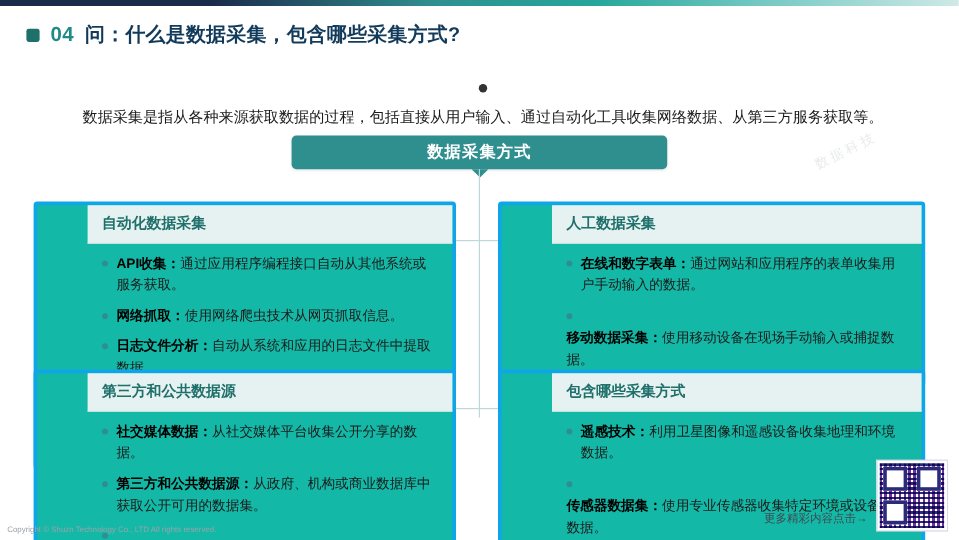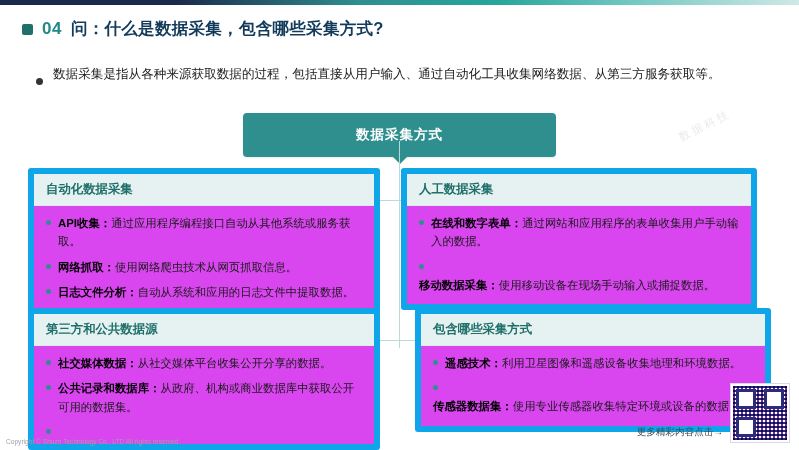--- a/index.html
+++ b/index.html
@@ -58,11 +58,12 @@
   .intro {
     position: absolute;
     top: 63px;
-    left: 36px;
+    left: 46px;
     right: 40px;
     display: flex;
     gap: 10px;
-    align-items: flex-end;
+    align-items: center;
+    flex-direction: column;
   }
   .intro .dot {
     width: 7px;

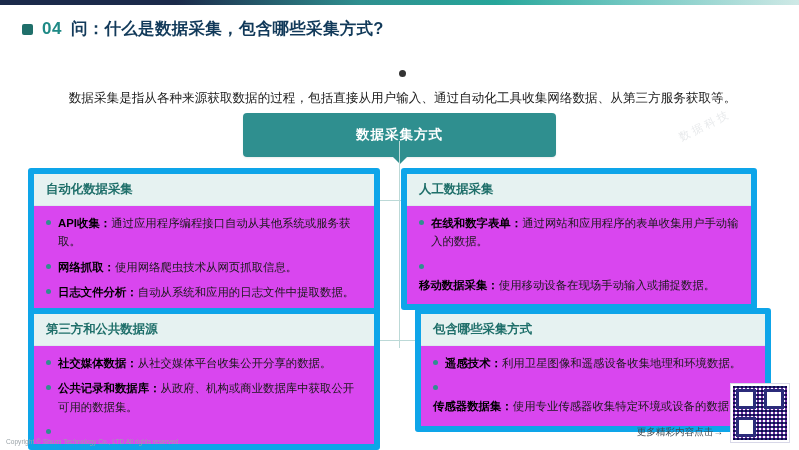--- a/index.html
+++ b/index.html
@@ -84,7 +84,7 @@
     top: 113px;
     left: 243px;
     width: 313px;
-    height: 44px;
+    height: 28px;
     background: #2f8f8f;
     border-radius: 4px;
     color: #fff;

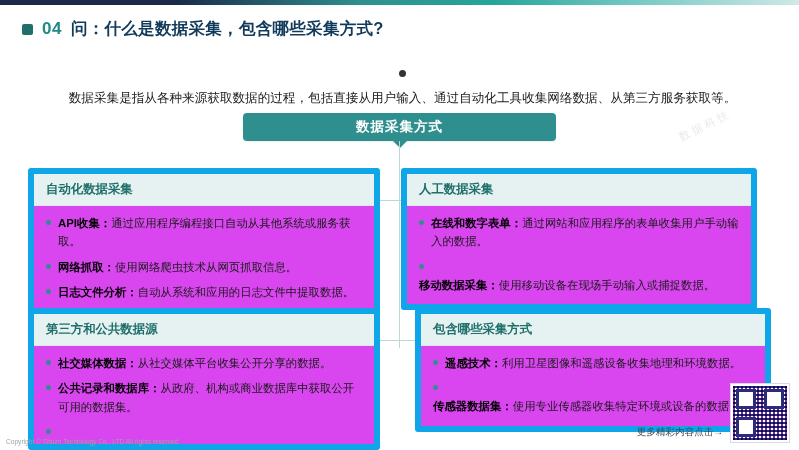--- a/index.html
+++ b/index.html
@@ -114,10 +114,11 @@
   
   .panel {
     position: absolute;
-    border: 6px solid #0ea5e9;
+    border: 3px solid #0ea5e9;
     border-radius: 3px;
-    background: #d946ef;
+    background: #14b8a6;
     box-sizing: border-box;
+    padding-left: 42px;
   }
   .panel-title {
     background: #e6f2f1;

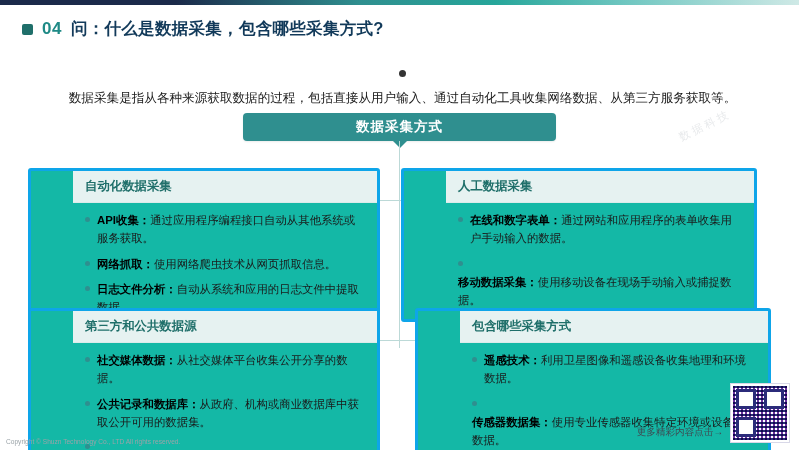--- a/index.html
+++ b/index.html
@@ -158,7 +158,7 @@
   
   #panel-auto   { left: 28px;  top: 168px; width: 352px; }
   #panel-third  { left: 28px;  top: 308px; width: 352px; }
-  #panel-manual { left: 401px; top: 168px; width: 356px; }
+  #panel-manual { left: 415px; top: 168px; width: 356px; }
   #panel-adv    { left: 415px; top: 308px; width: 356px; }
 
   

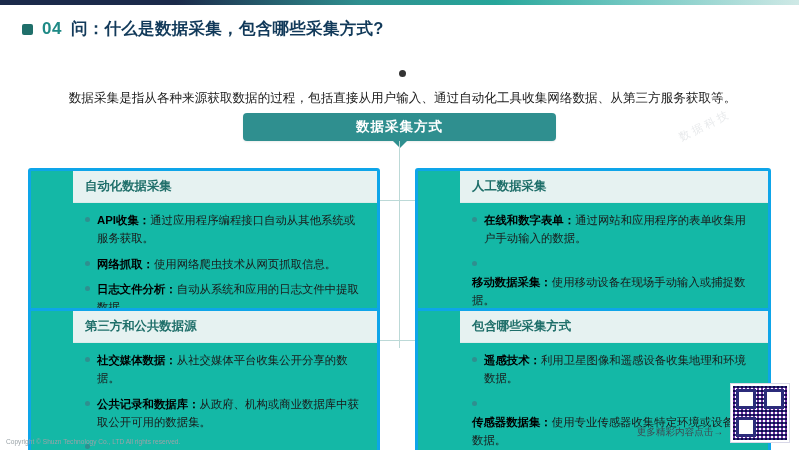--- a/index.html
+++ b/index.html
@@ -281,7 +281,7 @@
       </div>
       <div class="item">
         <span class="bdot"></span>
-        <span class="line"><b>公共记录和数据库：</b><span>从政府、机构或商业数据库中获取公开可用的数据集。</span></span>
+        <span class="line"><b>第三方和公共数据源：</b><span>从政府、机构或商业数据库中获取公开可用的数据集。</span></span>
       </div>
       <div class="item">
         <span class="bdot"></span>

